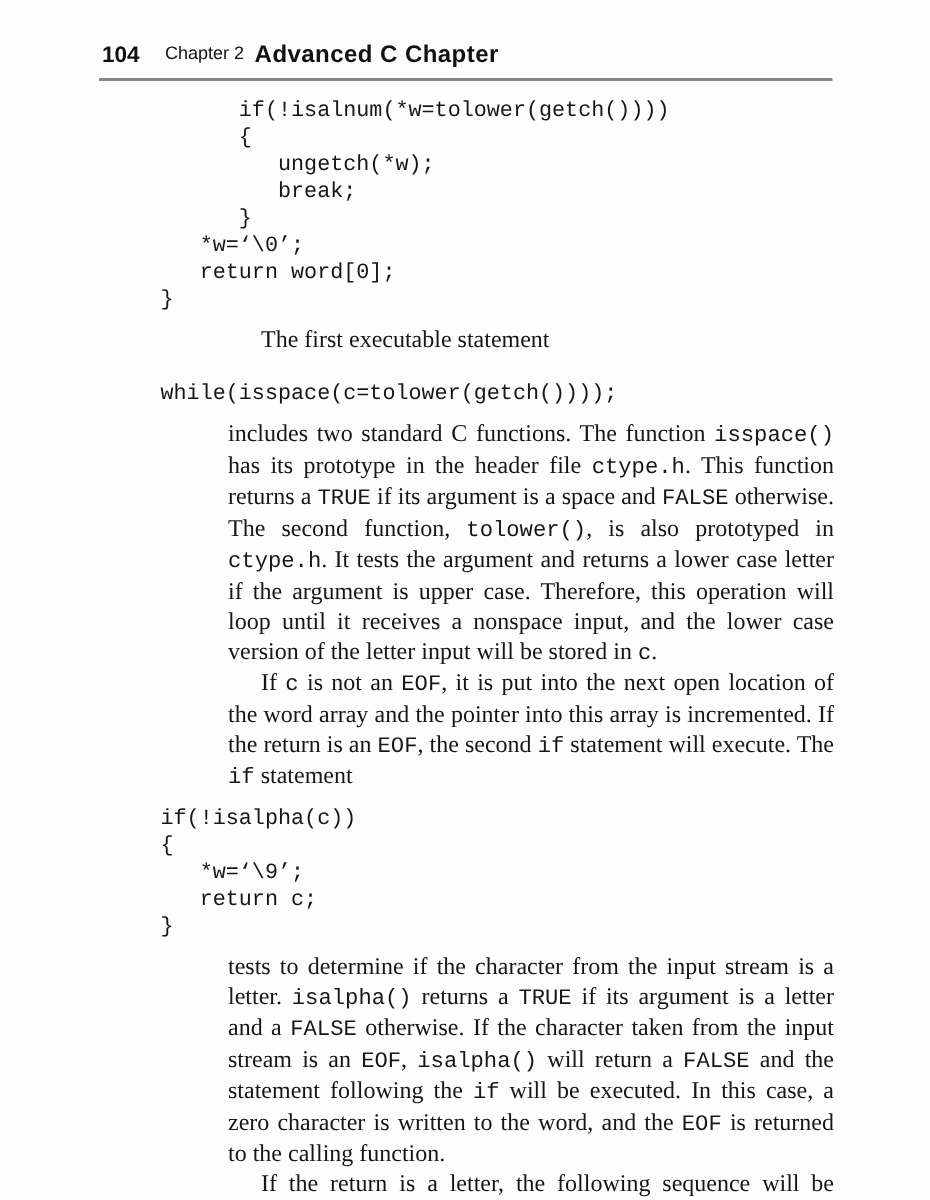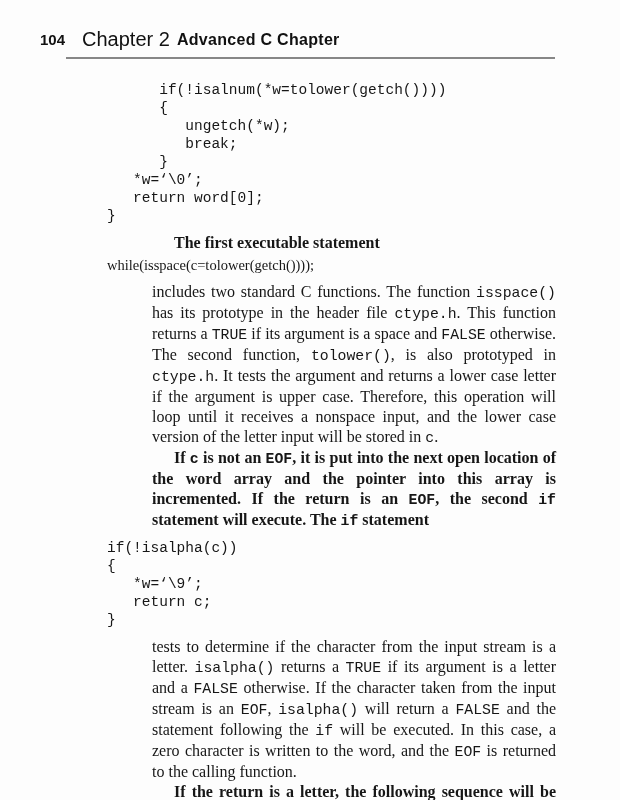--- a/index.html
+++ b/index.html
@@ -17,8 +17,8 @@
   }
   .page-header {
     display: flex;
-    align-items: center;
-    margin: 28px 0 0 40px;
+    align-items: flex-start;
+    margin: 28px 0 0 68px;
     font-family: "Liberation Sans", sans-serif;
     color: #111111;
   }

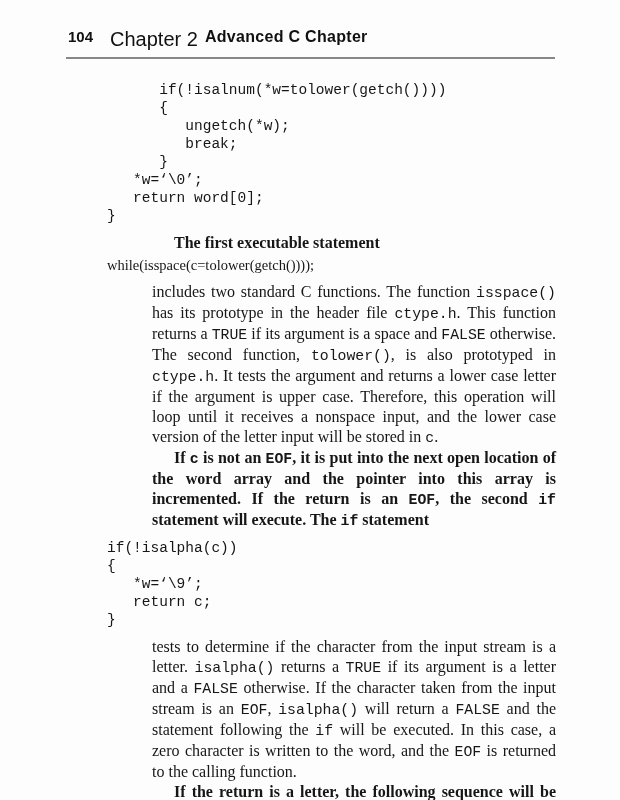--- a/index.html
+++ b/index.html
@@ -27,7 +27,7 @@
     font-size: 15px;
   }
   .chapter {
-    font-size: 20px;
+    font-size: 12px;
     margin-left: 17px;
   }
   .chapter-title {

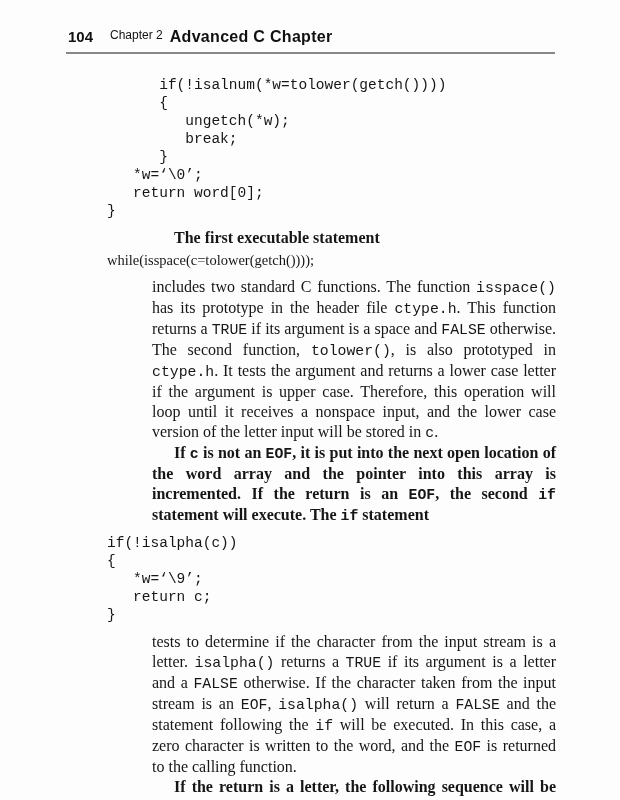--- a/index.html
+++ b/index.html
@@ -53,7 +53,7 @@
     margin: 0;
     white-space: pre;
   }
-  .code.m11 { margin-top: 22px; }
+  .code.m11 { margin-top: 11px; }
   .code.m3  { margin-top: 3px; font-family: Liberation Serif, serif; }
   .code.m8  { margin-top: 8px; }
   p.para {

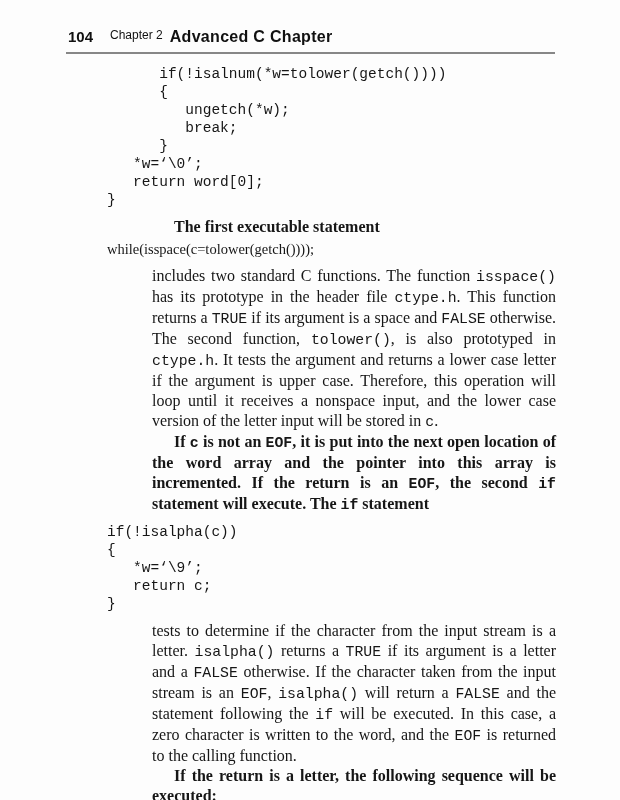--- a/index.html
+++ b/index.html
@@ -66,7 +66,7 @@
     margin: 0 0 0 45px;
   }
   .para.m8 { margin-top: 8px; }
-  .para.indent { text-indent: 22px; font-weight: bold; }
+  .para.indent { text-indent: 22px; }
   .para .mono {
     font-family: "Liberation Mono", monospace;
     font-size: 14.8px;

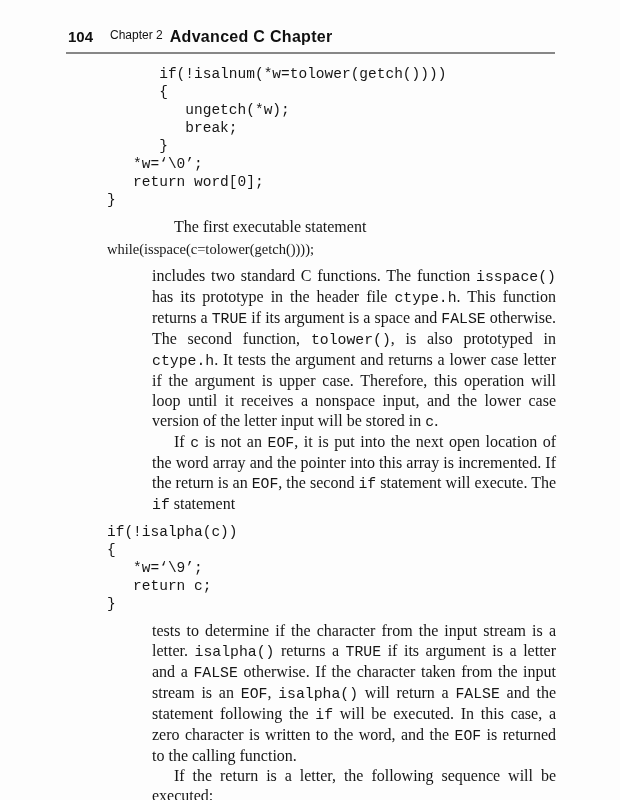--- a/index.html
+++ b/index.html
@@ -54,7 +54,7 @@
     white-space: pre;
   }
   .code.m11 { margin-top: 11px; }
-  .code.m3  { margin-top: 3px; font-family: Liberation Serif, serif; }
+  .code.m3  { margin-top: 17px; }
   .code.m8  { margin-top: 8px; }
   p.para {
     font-family: "Liberation Serif", serif;

